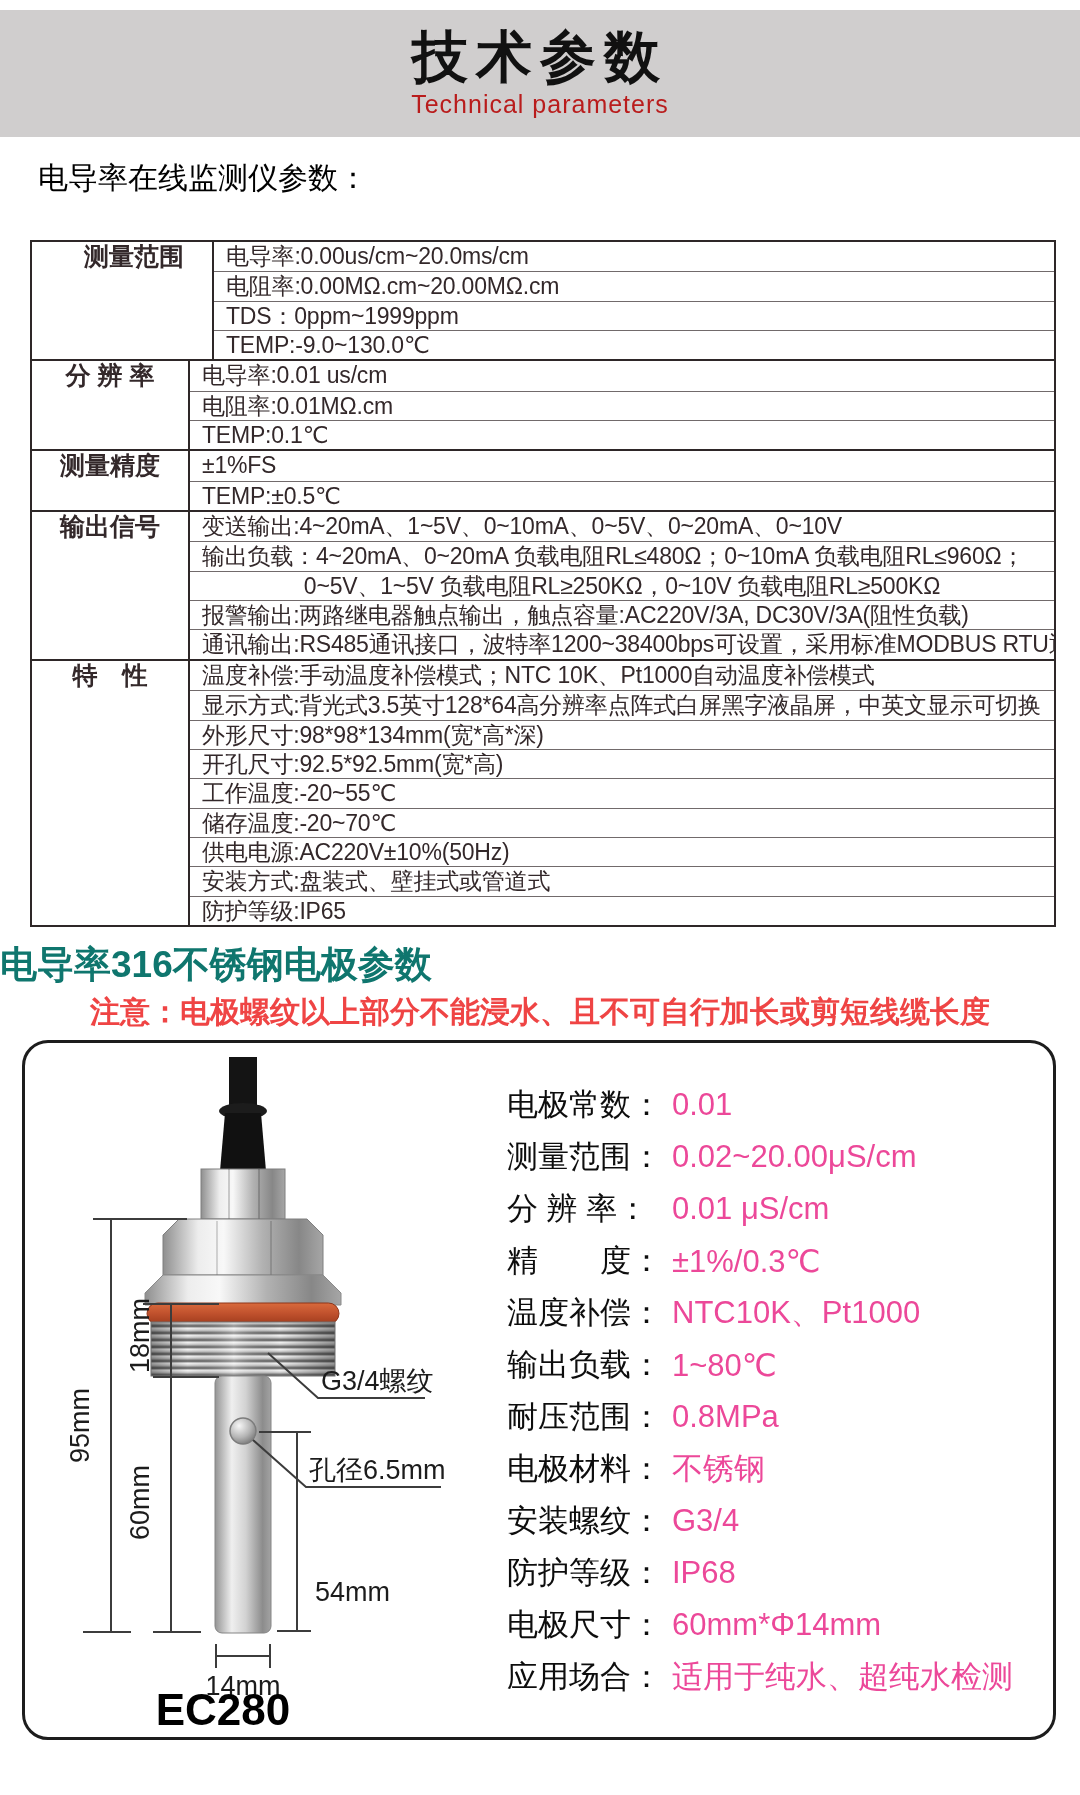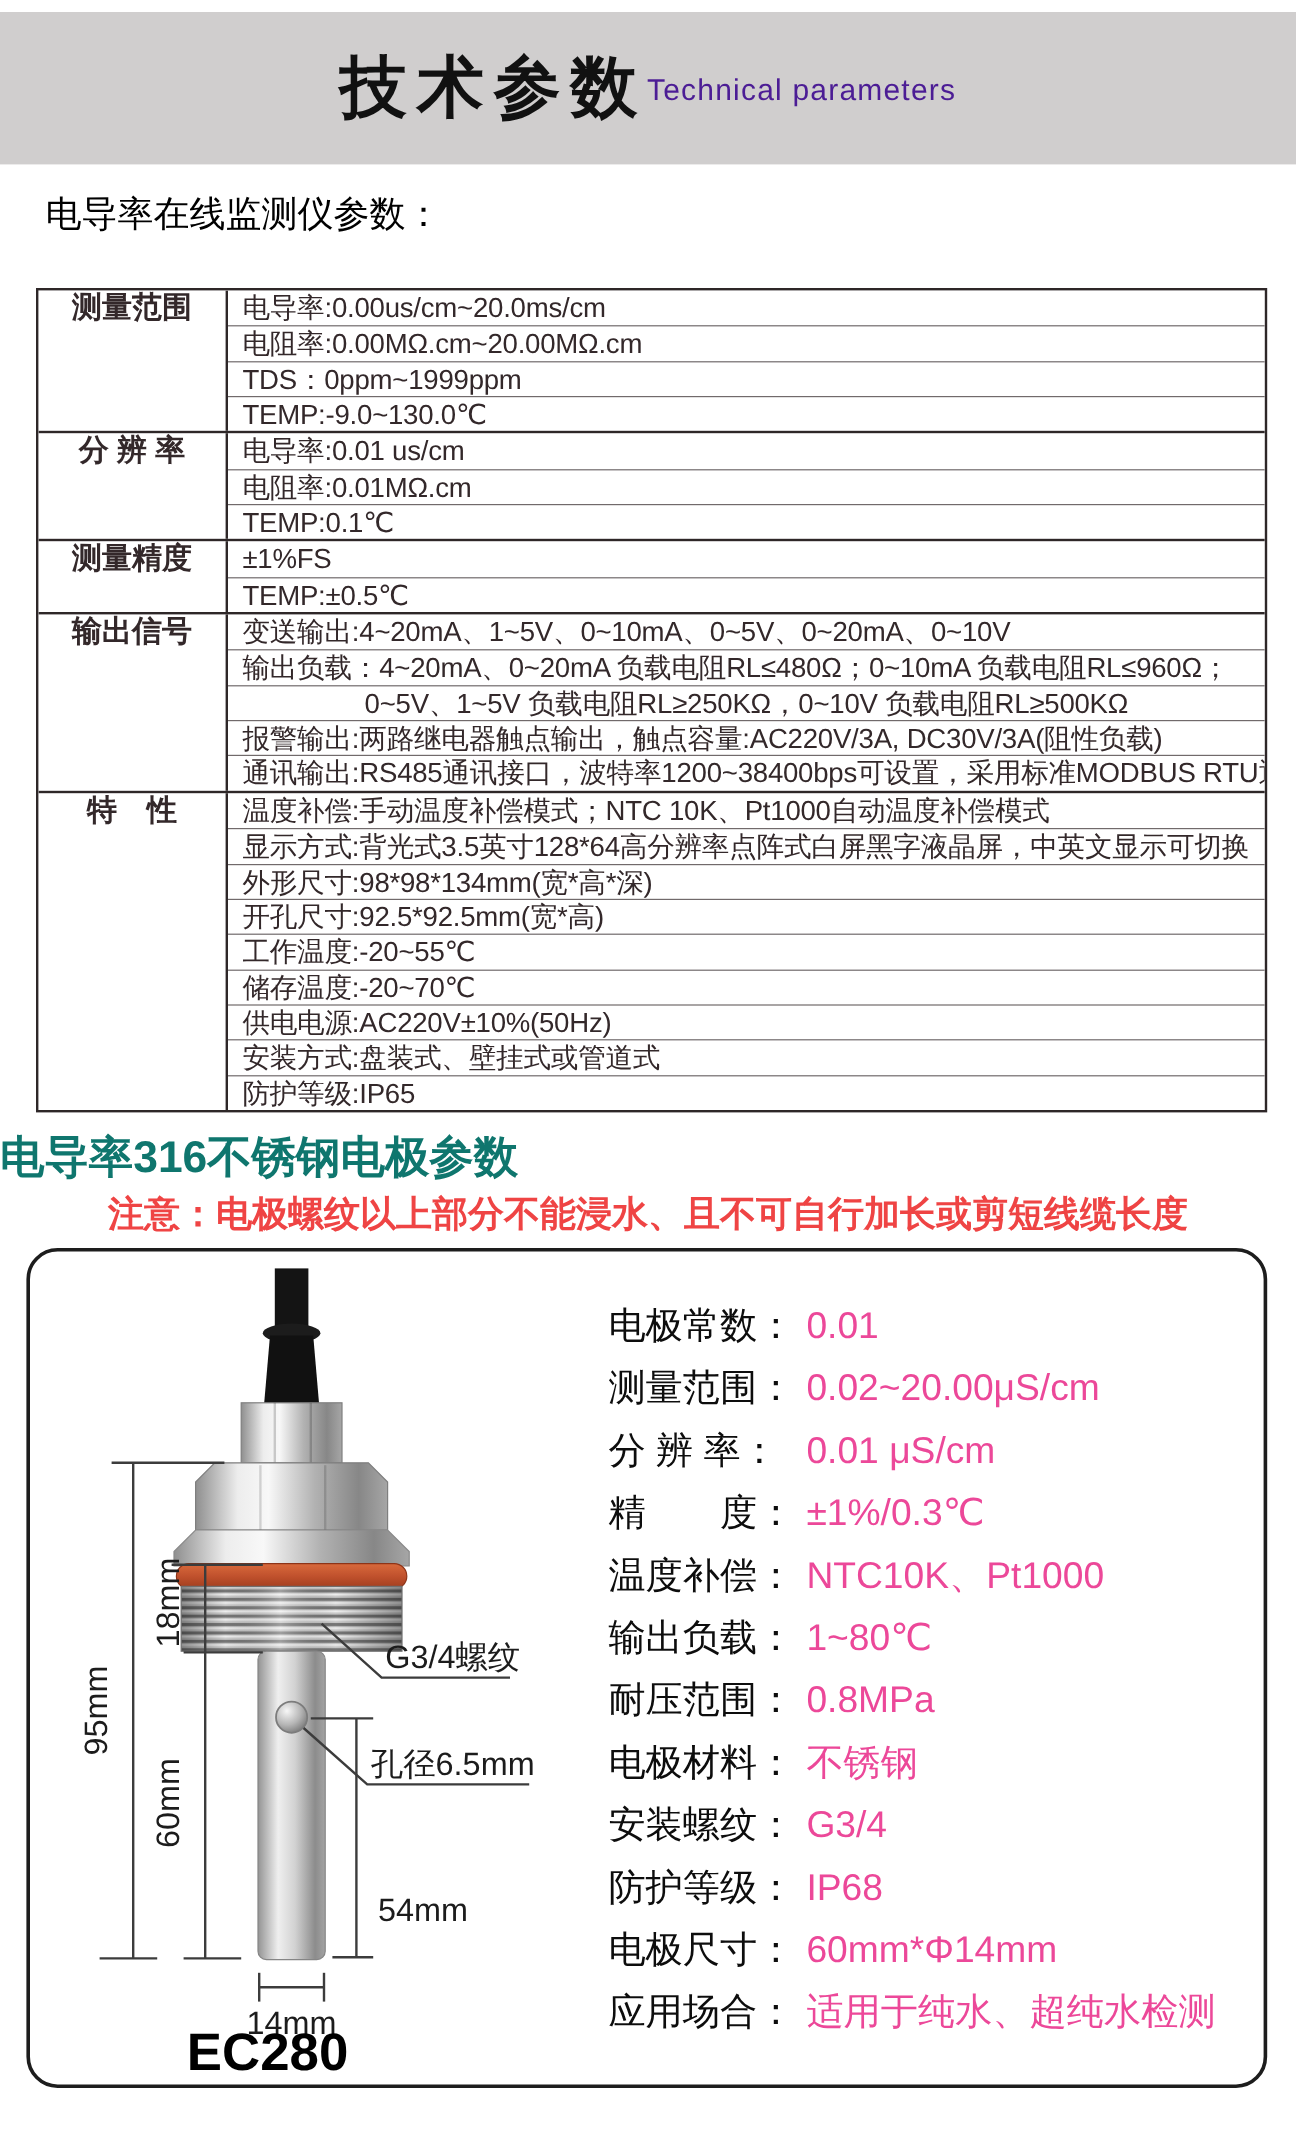--- a/index.html
+++ b/index.html
@@ -10,7 +10,7 @@
   }
   
   .banner{position:absolute;left:0;top:10px;width:1080px;height:127px;background:#d0cece;
-          display:flex;flex-direction:row;align-items:center;justify-content:center;}
+          display:flex;flex-direction:column;align-items:center;justify-content:center;}
   .banner-title{font-size:56px;font-weight:700;letter-spacing:8px;color:#111;line-height:1.05;}
   .banner-sub{font-size:25px;color:#4c1d95;letter-spacing:1px;margin-top:3px;}
   

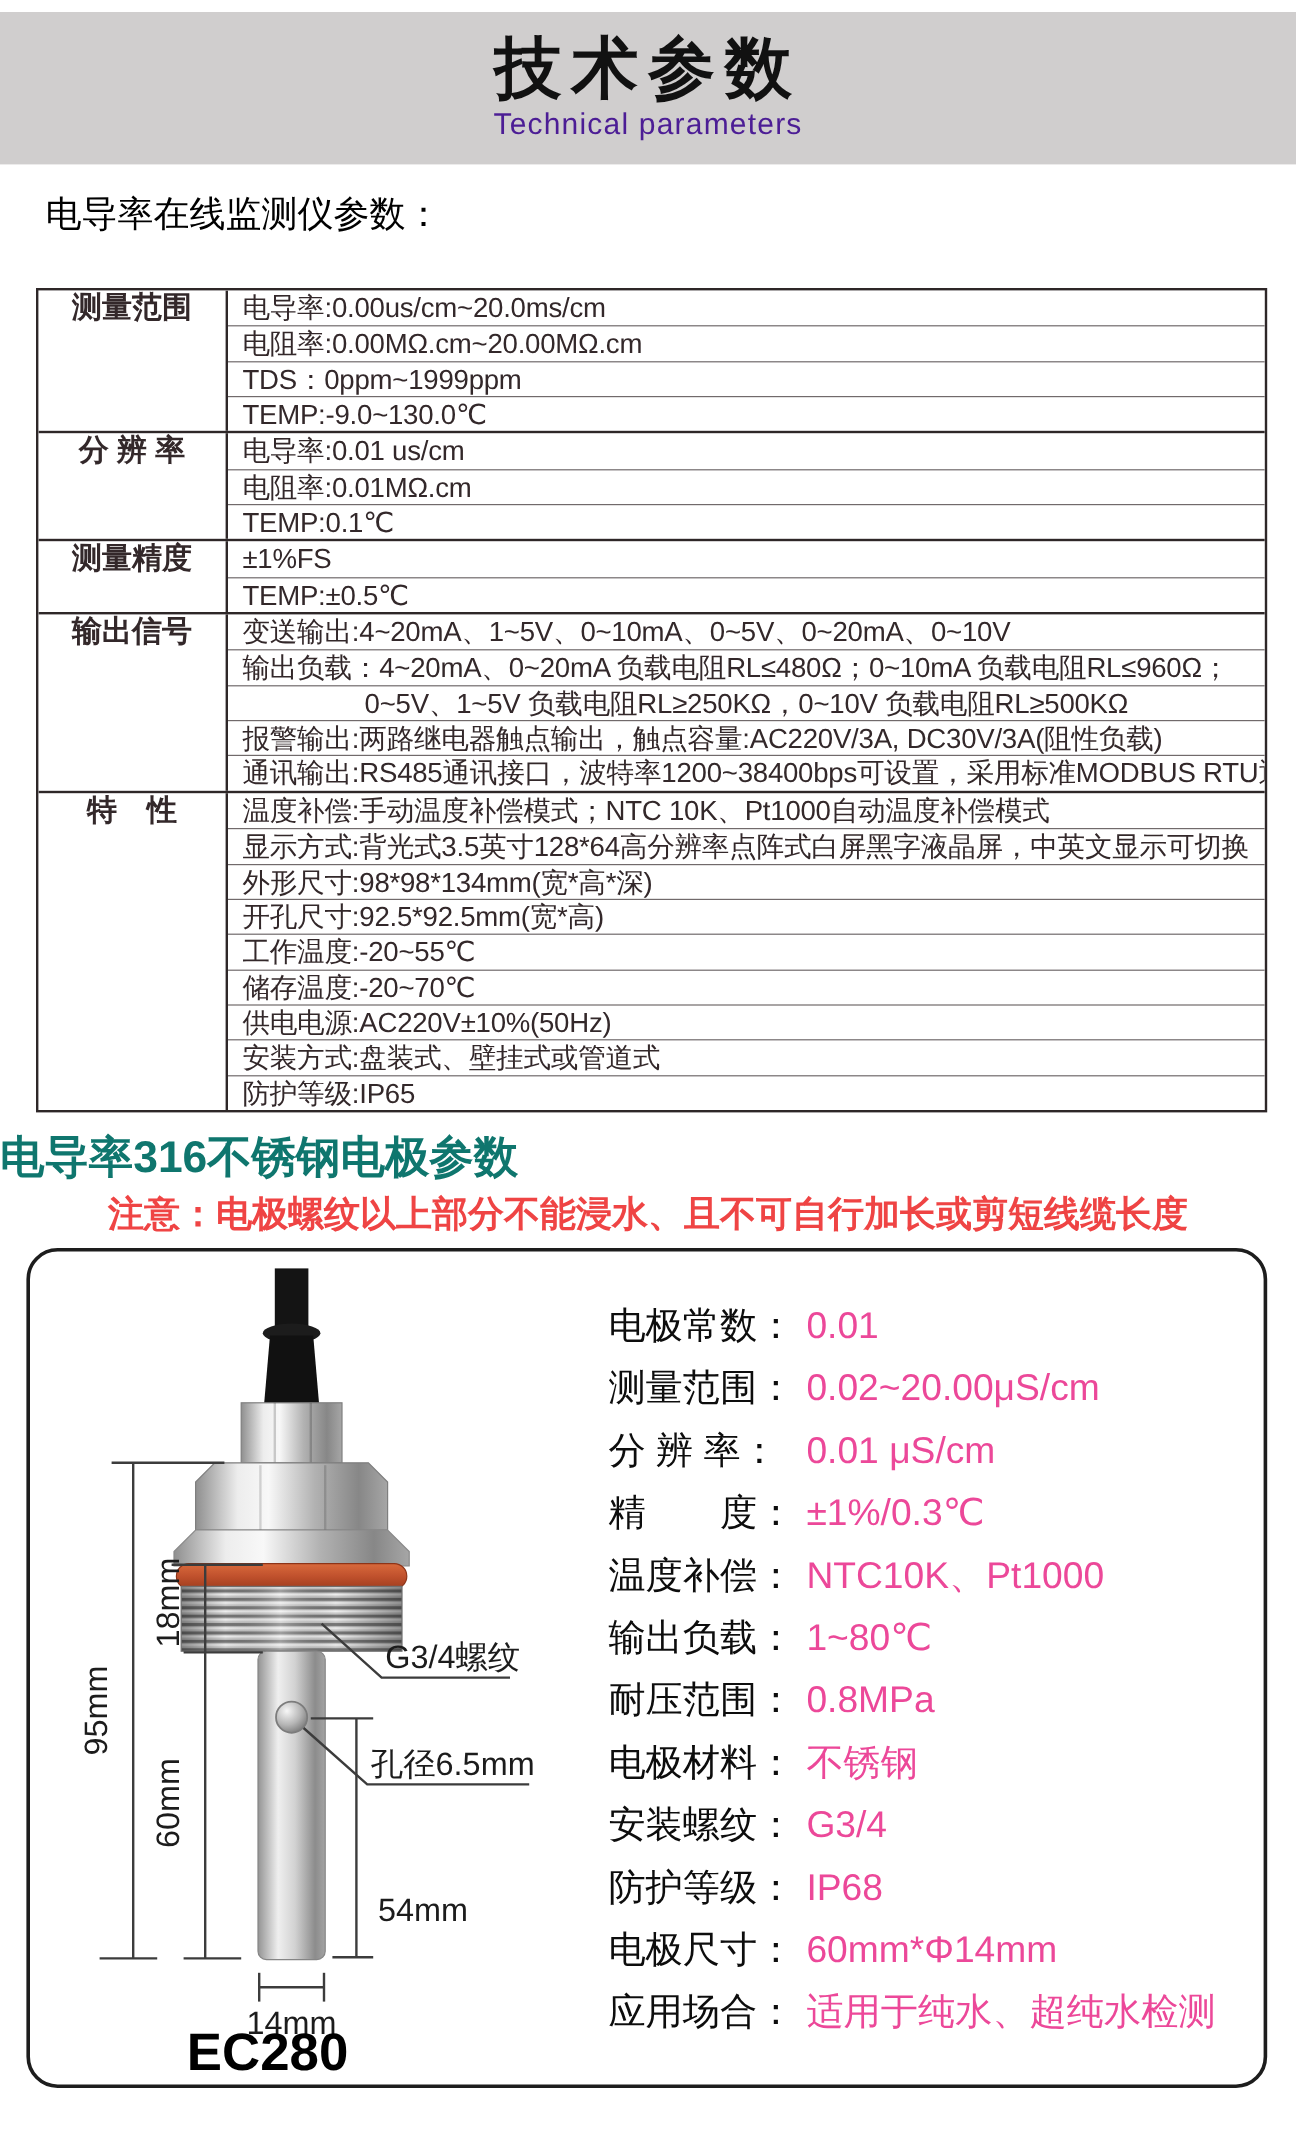--- a/index.html
+++ b/index.html
@@ -12,7 +12,7 @@
   .banner{position:absolute;left:0;top:10px;width:1080px;height:127px;background:#d0cece;
           display:flex;flex-direction:column;align-items:center;justify-content:center;}
   .banner-title{font-size:56px;font-weight:700;letter-spacing:8px;color:#111;line-height:1.05;}
-  .banner-sub{font-size:25px;color:#4c1d95;letter-spacing:1px;margin-top:3px;}
+  .banner-sub{font-size:25px;color:#b91c1c;letter-spacing:1px;margin-top:3px;}
   
   .intro{position:absolute;left:38px;top:158px;font-size:30px;font-weight:400;color:#000;}
   

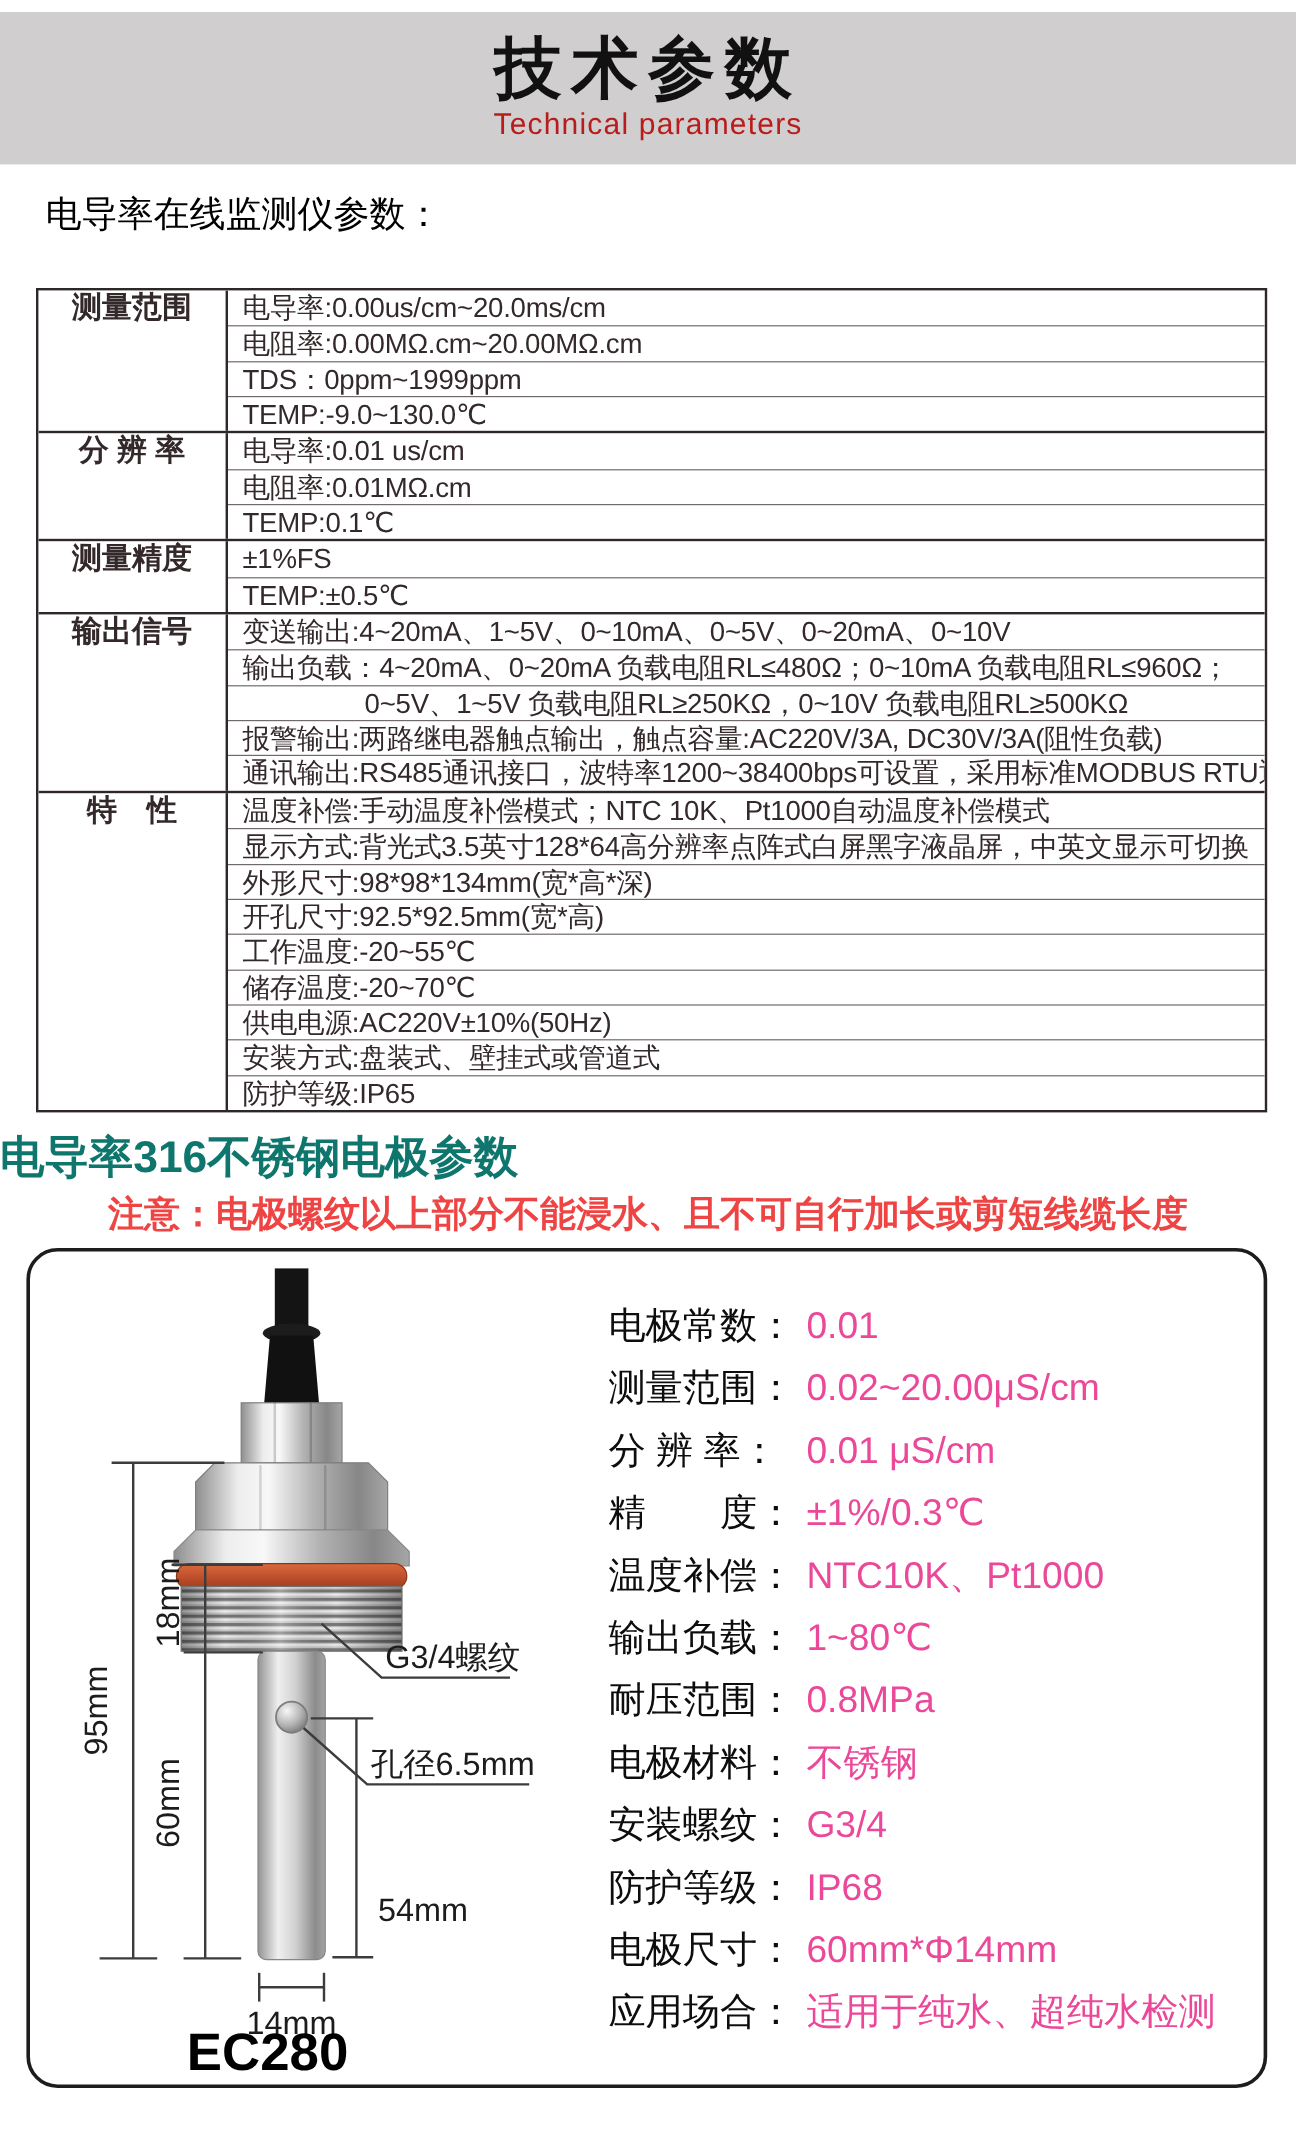--- a/index.html
+++ b/index.html
@@ -18,7 +18,7 @@
   
   .spec-table{position:absolute;left:30px;top:240px;width:1026px;border:2px solid #2e2728;background:#fff;overflow:hidden;}
   .t-group{display:flex;border-top:2px solid #2e2728;}
-  .t-group:first-child{border-top:none;}
+  .t-group:first-child{border-top:none;padding-left:24px;}
   .t-cat{width:158px;flex:0 0 158px;border-right:2px solid #2e2728;text-align:center;
          font-size:25px;font-weight:600;color:#33282a;line-height:29.35px;white-space:pre;}
   .t-rows{flex:1;min-width:0;display:flex;flex-direction:column;}

